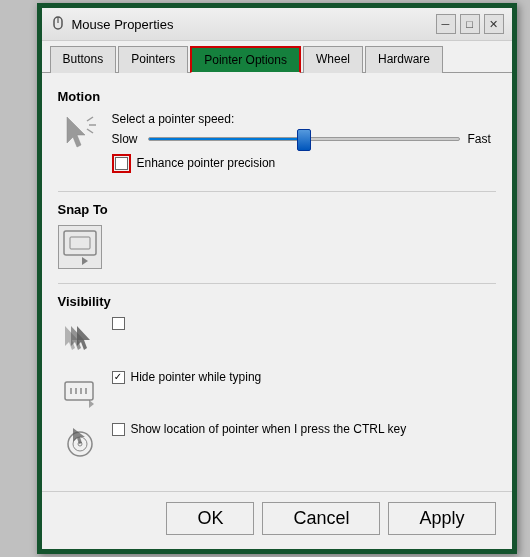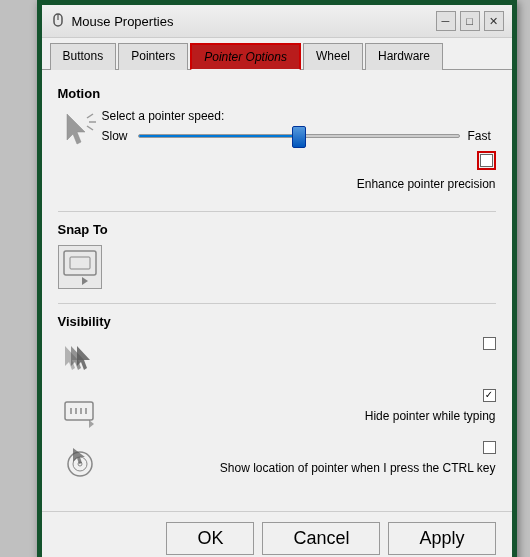--- a/index.html
+++ b/index.html
@@ -78,12 +78,11 @@
       top: 1px;
     }
     .tab.active {
-      background: #b91c1c;
+      background: #15803d;
       border: 2px solid #cc0000;
       border-bottom: 1px solid #f0f0f0;
       font-weight: normal;
       z-index: 1;
-      font-style: italic;
     }
     .content {
       padding: 16px 16px 12px 16px;

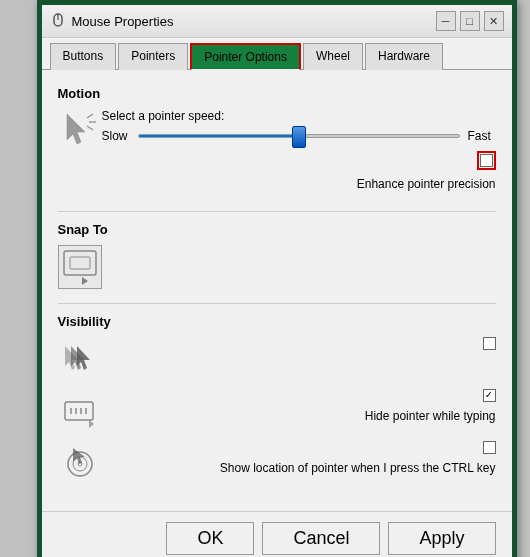--- a/index.html
+++ b/index.html
@@ -99,6 +99,7 @@
     .section-content {
       display: flex;
       align-items: flex-start;
+      gap: 10px;
     }
     .section-icon {
       width: 44px;

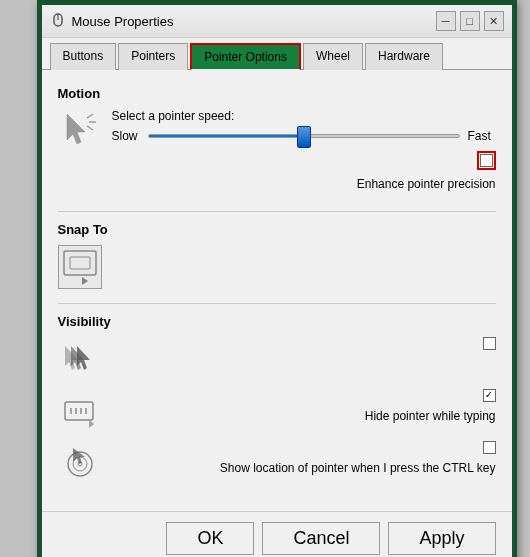--- a/index.html
+++ b/index.html
@@ -151,10 +151,9 @@
     }
     .checkbox-row {
       display: flex;
-      align-items: flex-end;
+      align-items: center;
       gap: 6px;
       margin-bottom: 4px;
-      flex-direction: column;
     }
     .checkbox-wrap {
       border: 2px solid #cc0000;

